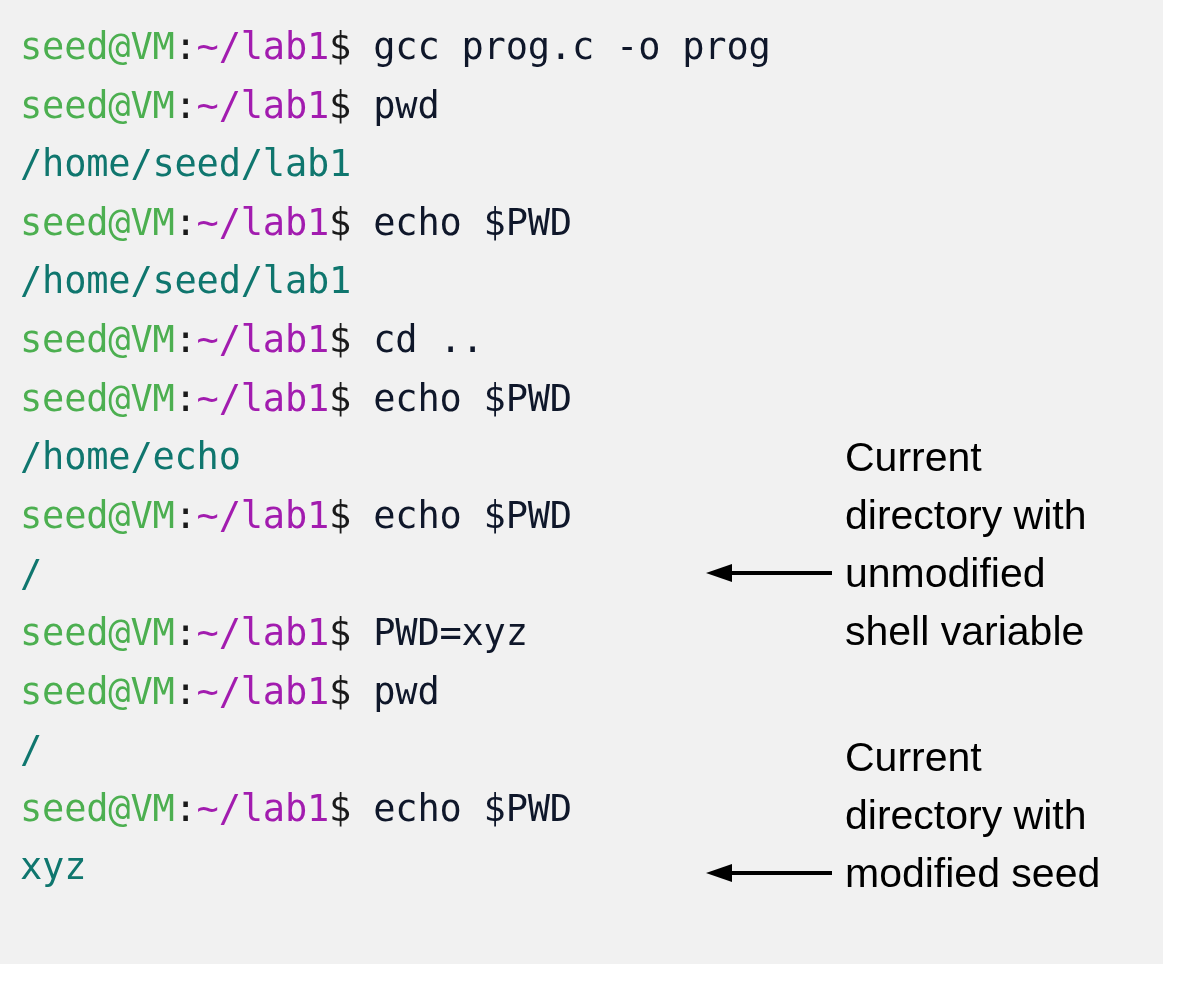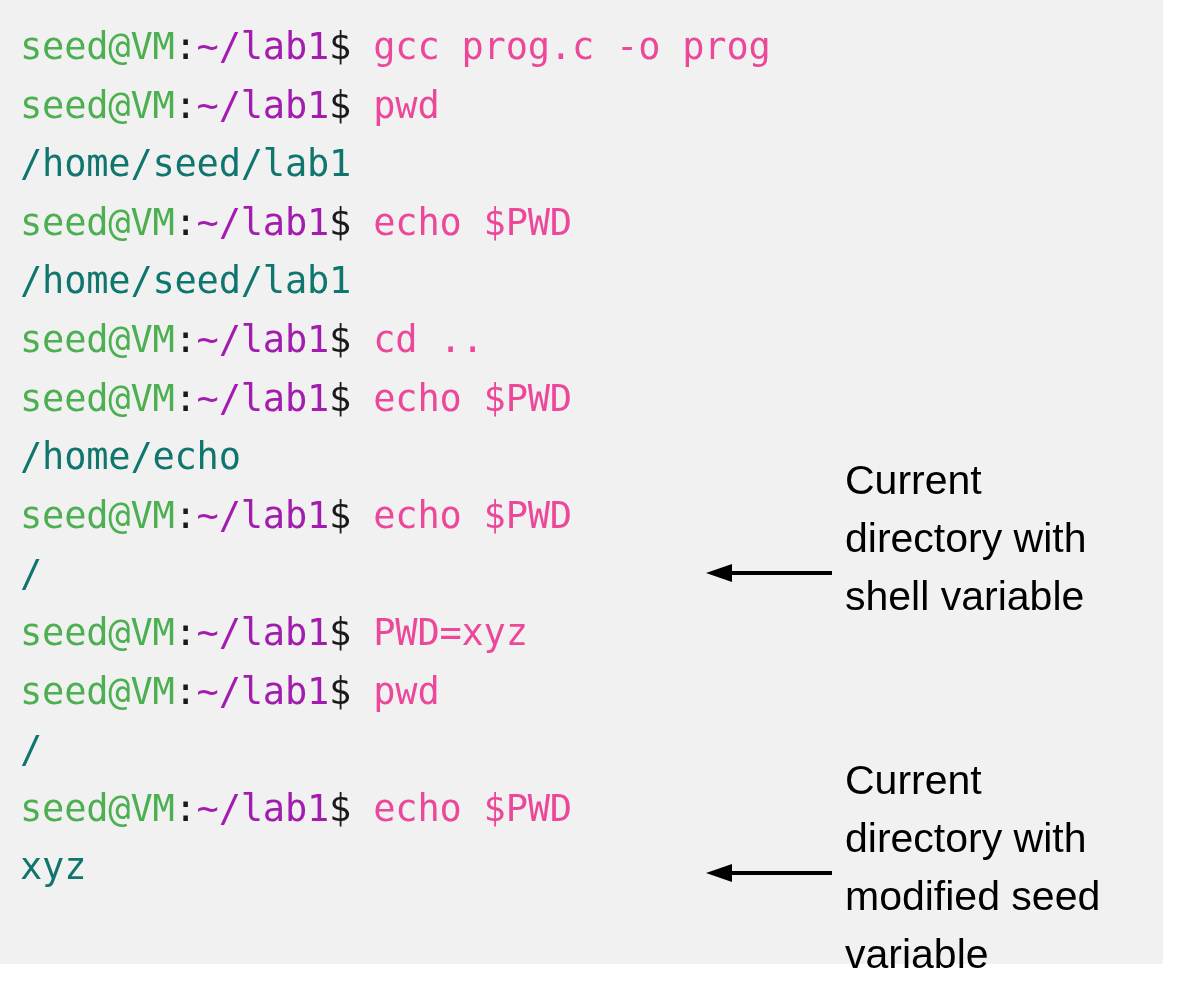--- a/index.html
+++ b/index.html
@@ -45,7 +45,7 @@
   .seg-colon  { color: #1a1a1a; }
   .seg-path   { color: #a21caf; }
   .seg-dollar { color: #1a1a1a; }
-  .seg-cmd    { color: #ec4899; }
+  .seg-cmd    { color: #0f172a; }
   .seg-out    { color: #0f766e; }
 
   

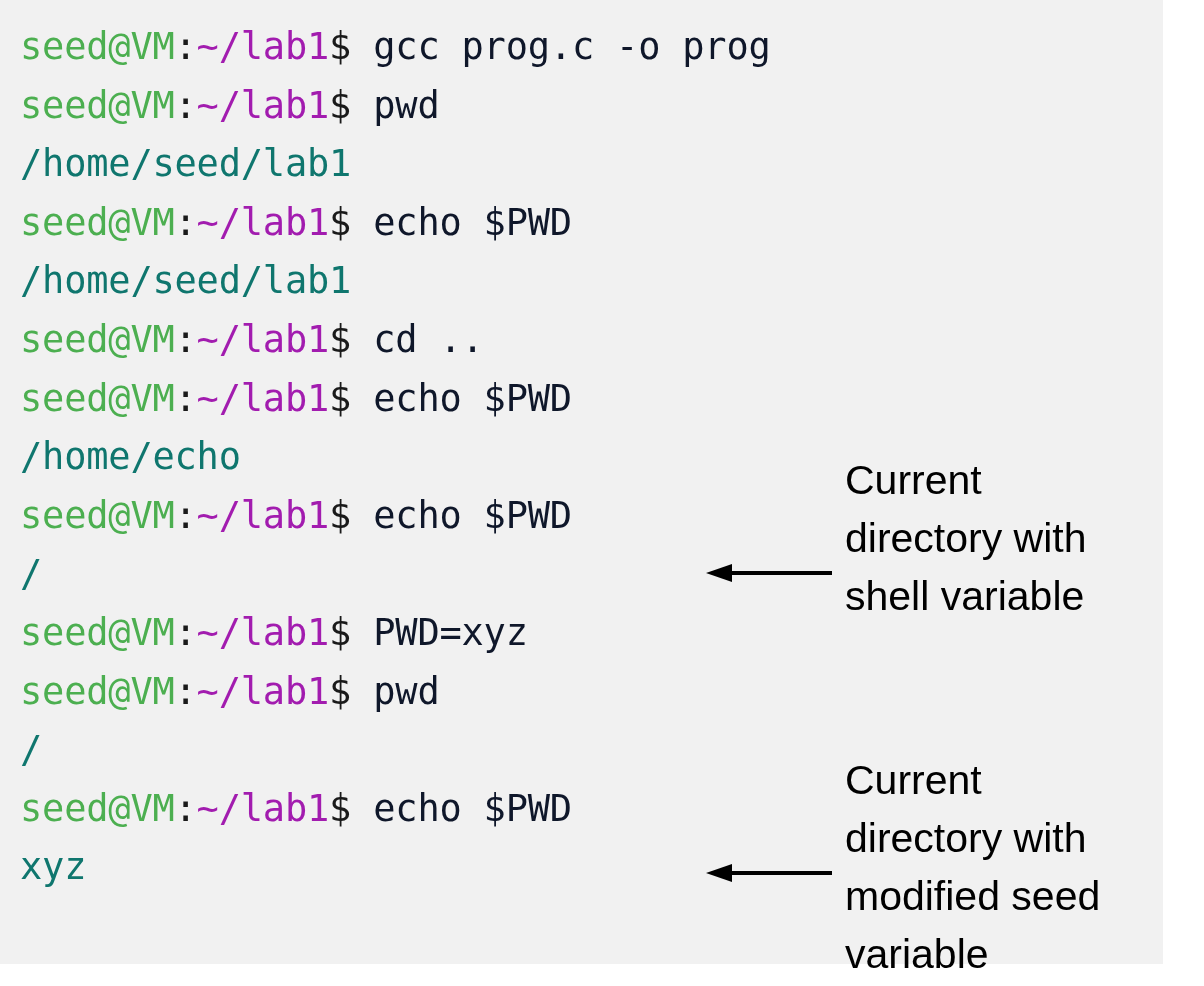--- a/index.html
+++ b/index.html
@@ -56,7 +56,6 @@
     line-height: 58px;
     color: #000000;
     width: 310px;
-    margin-top: 23px;
   }
   #annotation-1 { left: 845px; top: 428px; }
   #annotation-2 { left: 845px; top: 728px; }

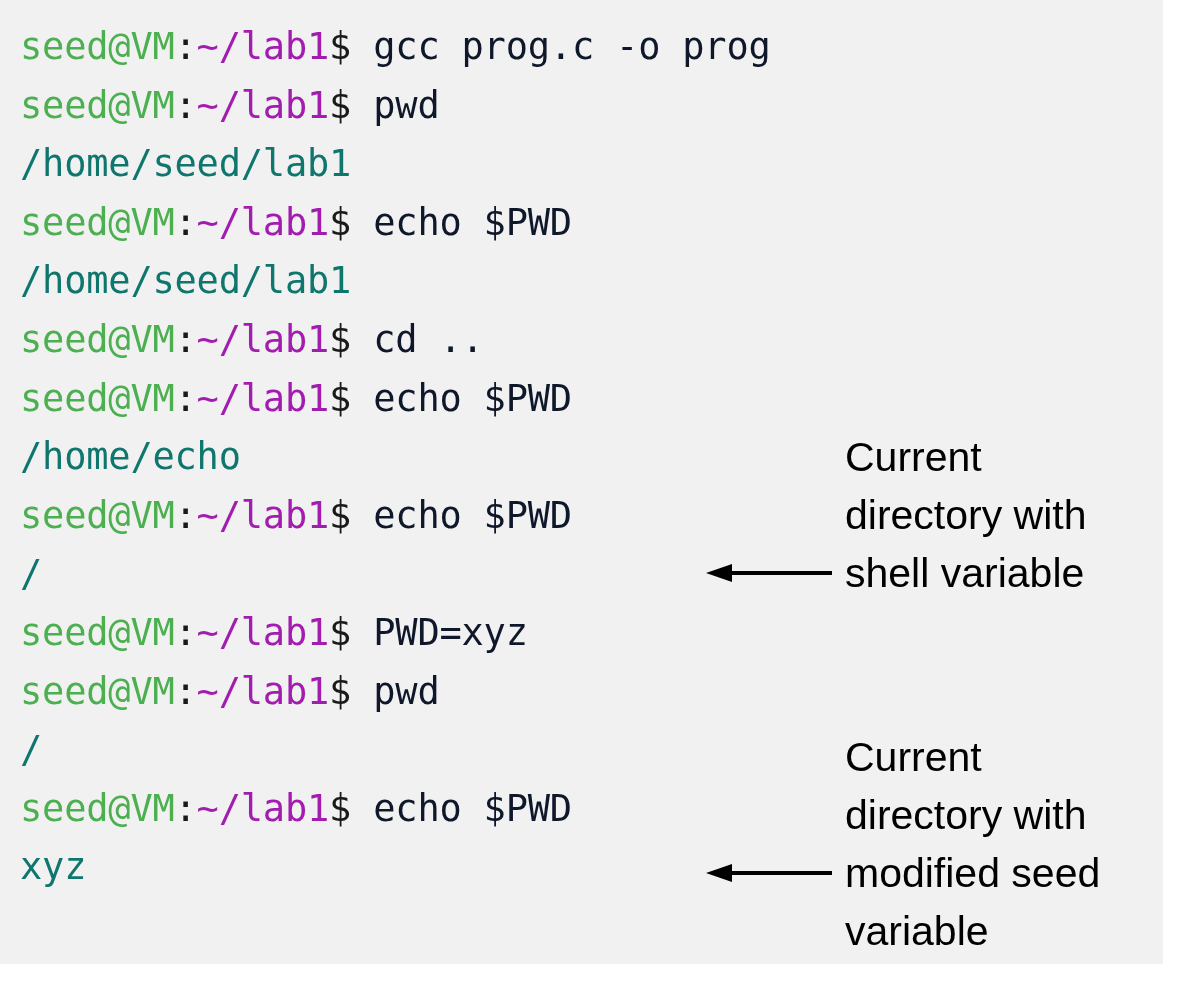--- a/index.html
+++ b/index.html
@@ -111,6 +111,7 @@
   <div class="annotation" id="annotation-1">
     <div class="annotation-line">Current</div>
     <div class="annotation-line">directory with</div>
+    <div class="annotation-line">unmodified</div>
     <div class="annotation-line">shell variable</div>
   </div>
 

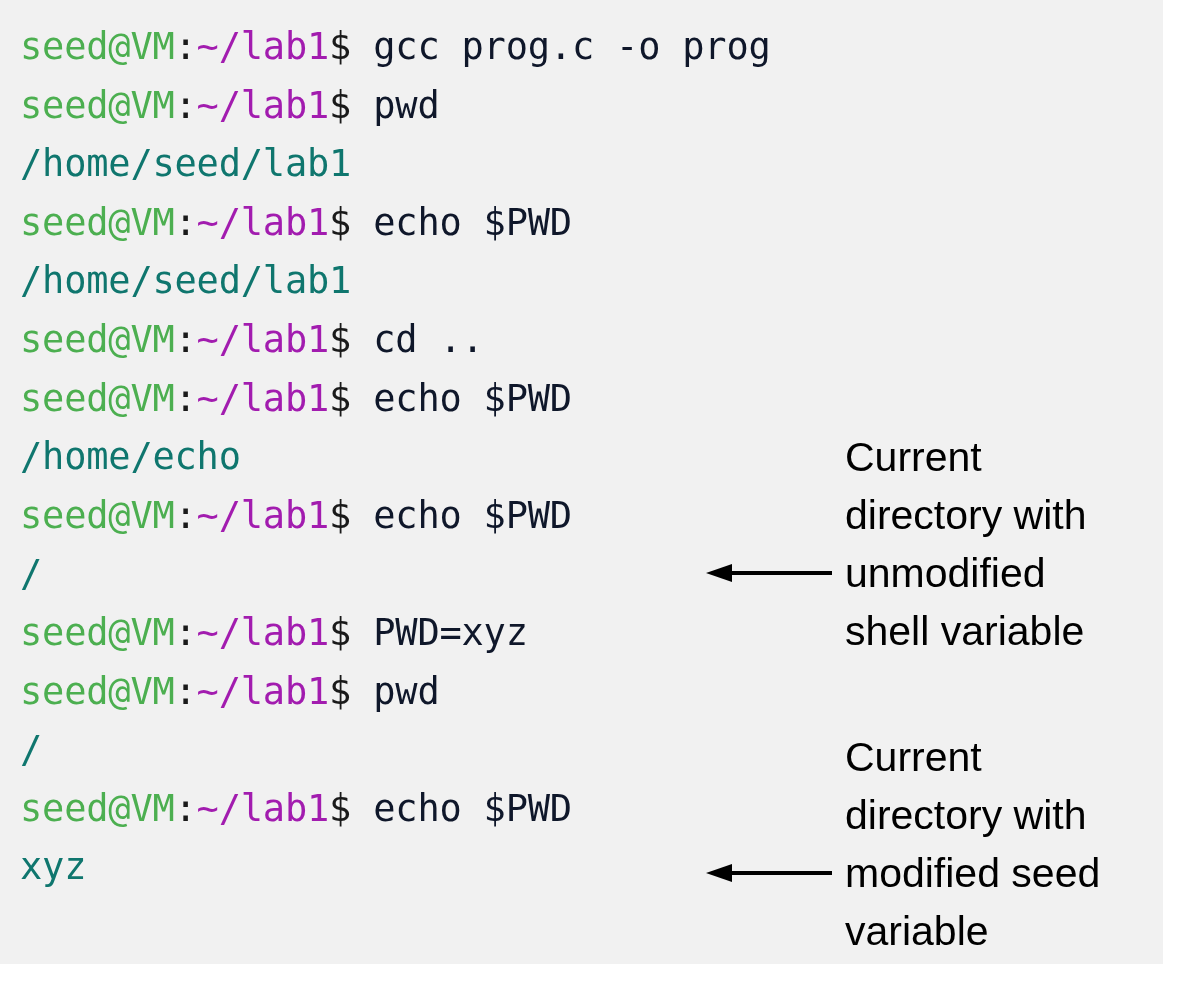--- a/index.html
+++ b/index.html
@@ -119,7 +119,6 @@
     <div class="annotation-line">Current</div>
     <div class="annotation-line">directory with</div>
     <div class="annotation-line">modified seed</div>
-    <div class="annotation-line">variable</div>
   </div>
 </div>
 

